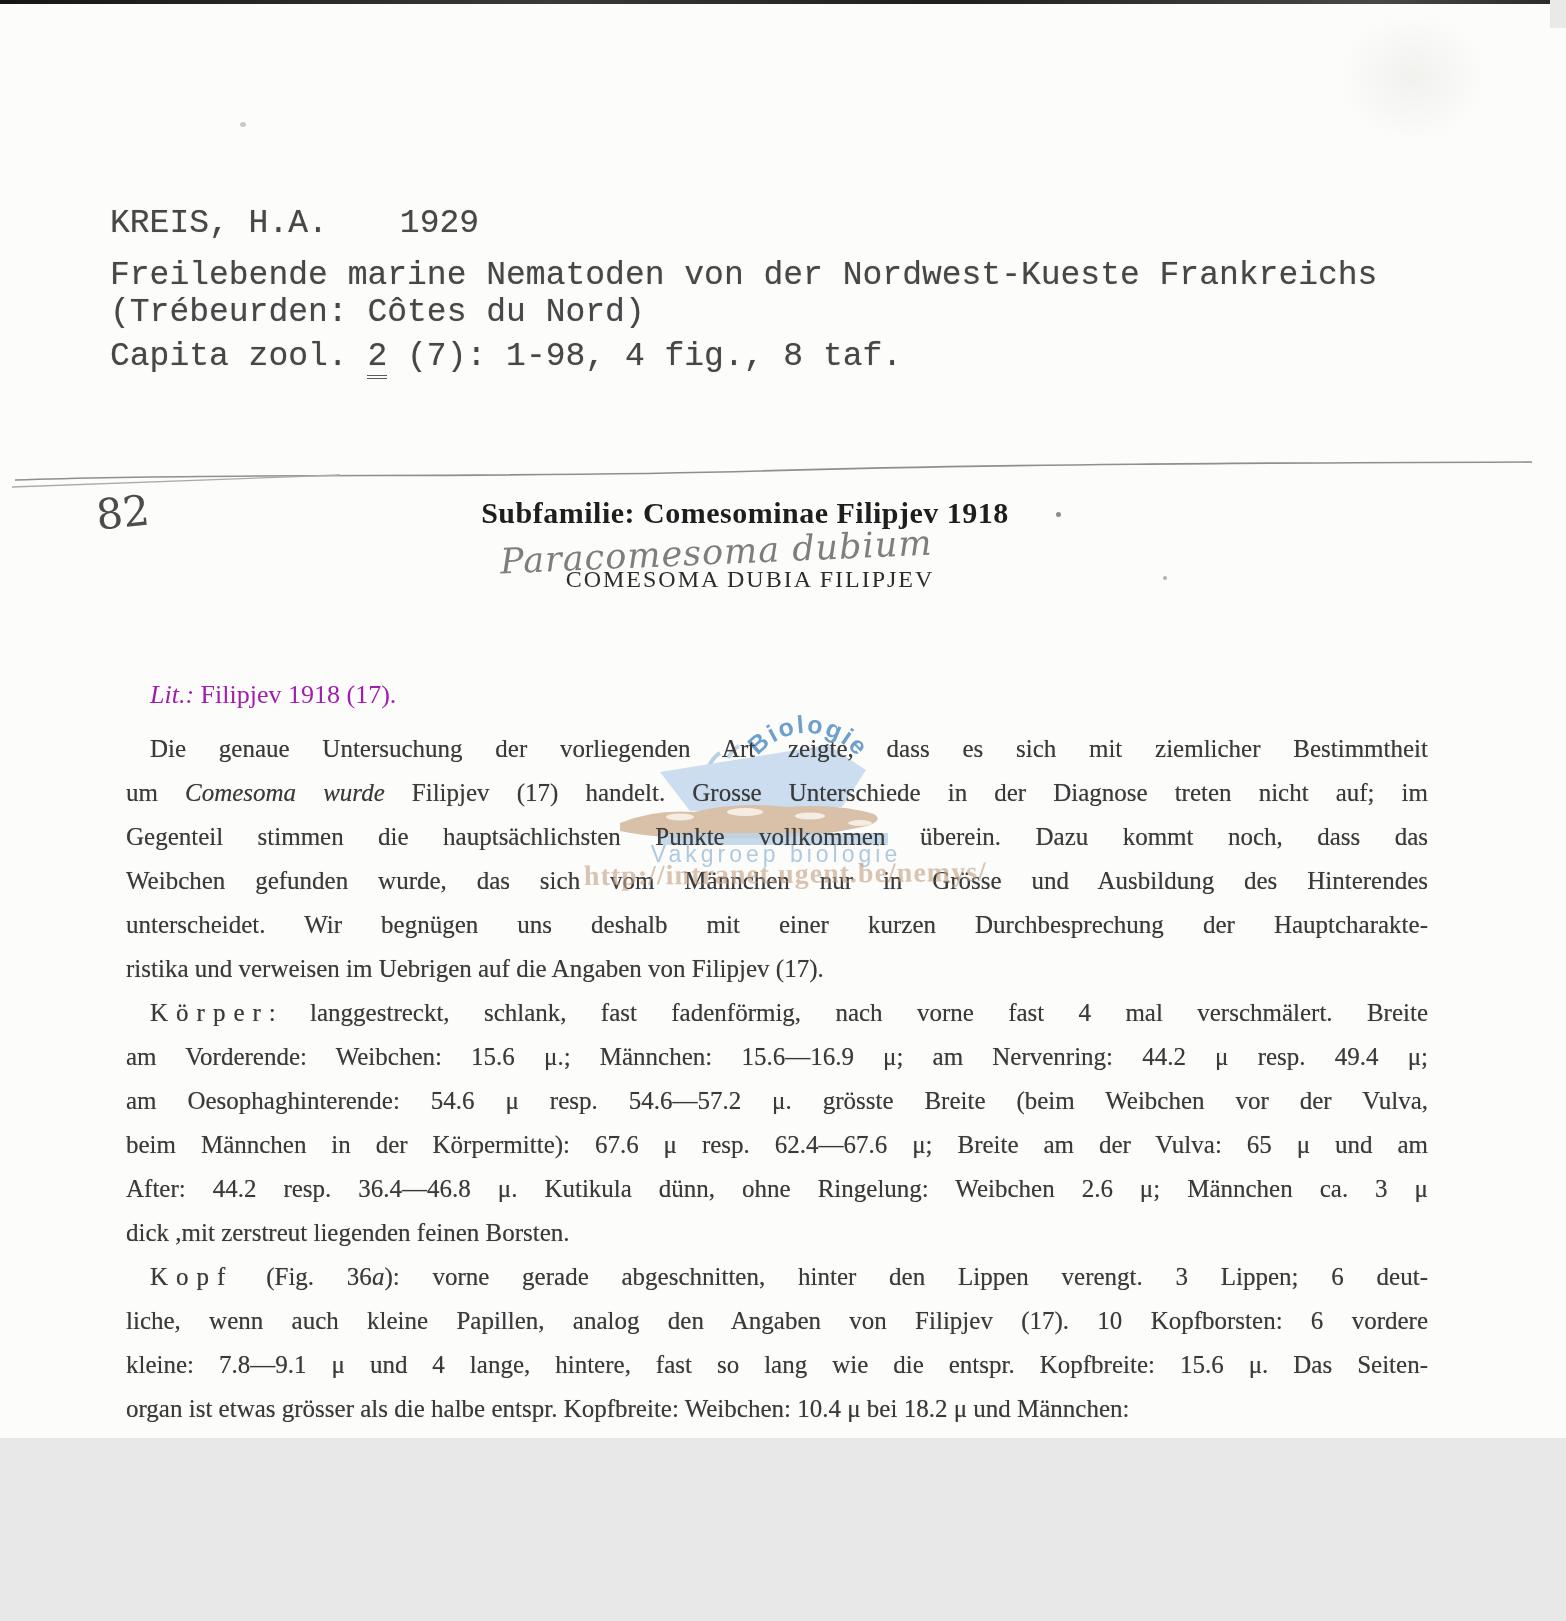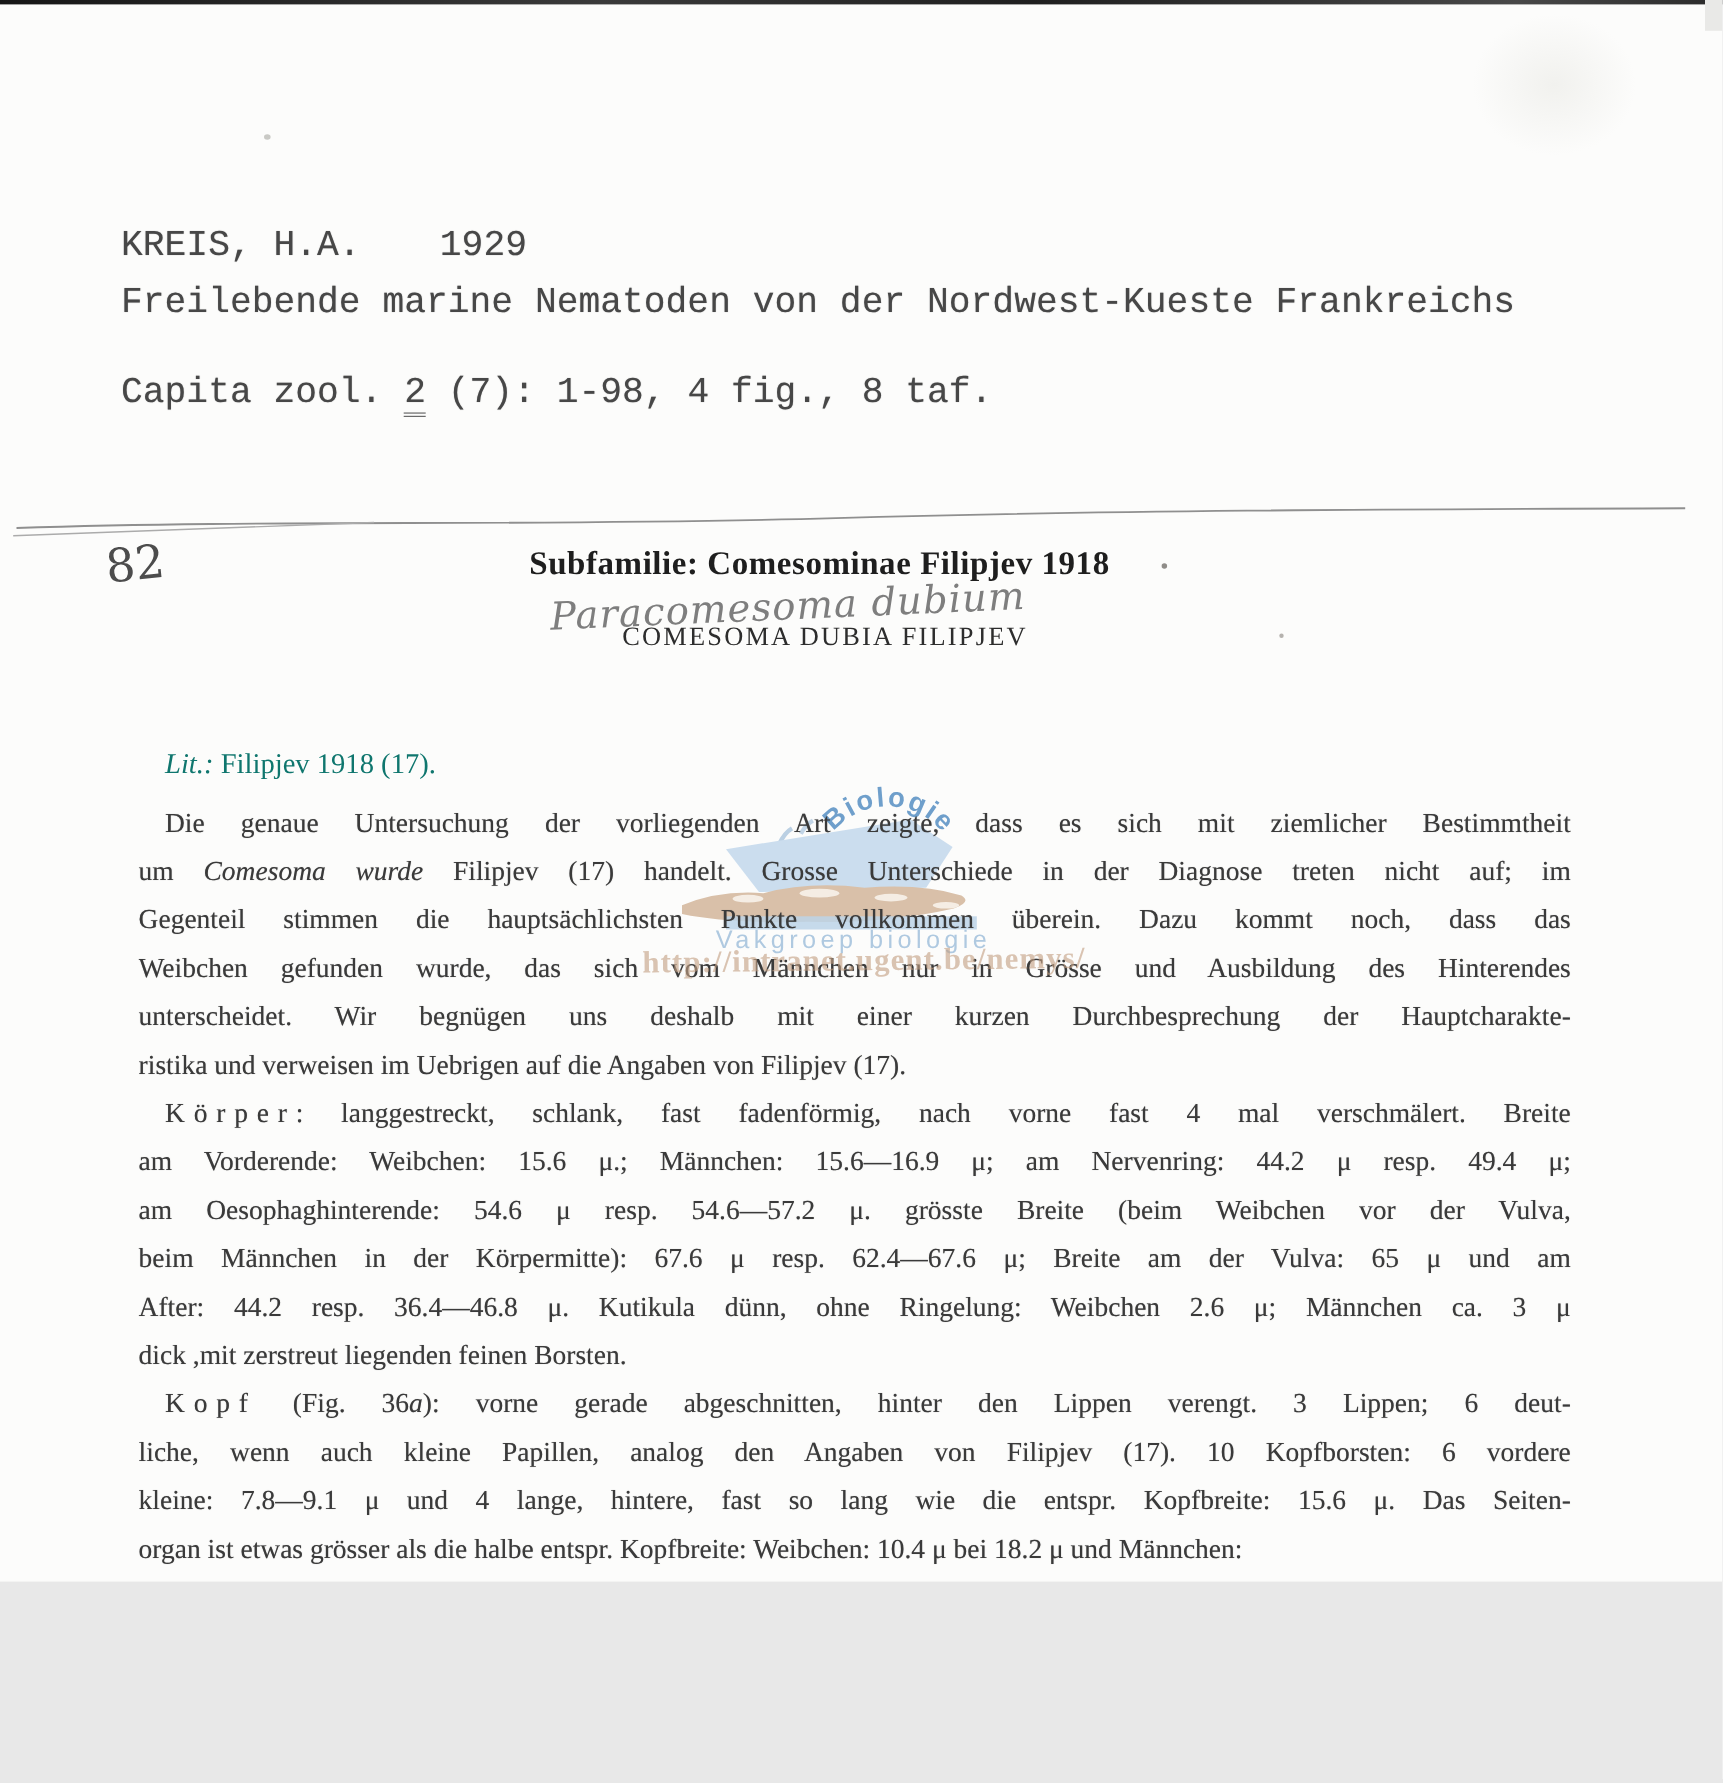--- a/index.html
+++ b/index.html
@@ -81,6 +81,7 @@
   <div class="typed">
     <div class="t-line t1"><span>KREIS, H.A.</span><span class="gap"></span><span>1929</span></div>
     <div class="t-line t2">Freilebende marine Nematoden von der Nordwest-Kueste Frankreichs</div>
+    <div class="t-line t3">(Trébeurden: Côtes du Nord)</div>
     <div class="t-line t4"><span>Capita zool. </span><span class="vol">2</span><span> (7): 1-98, 4 fig., 8 taf.</span></div>
   </div>
 

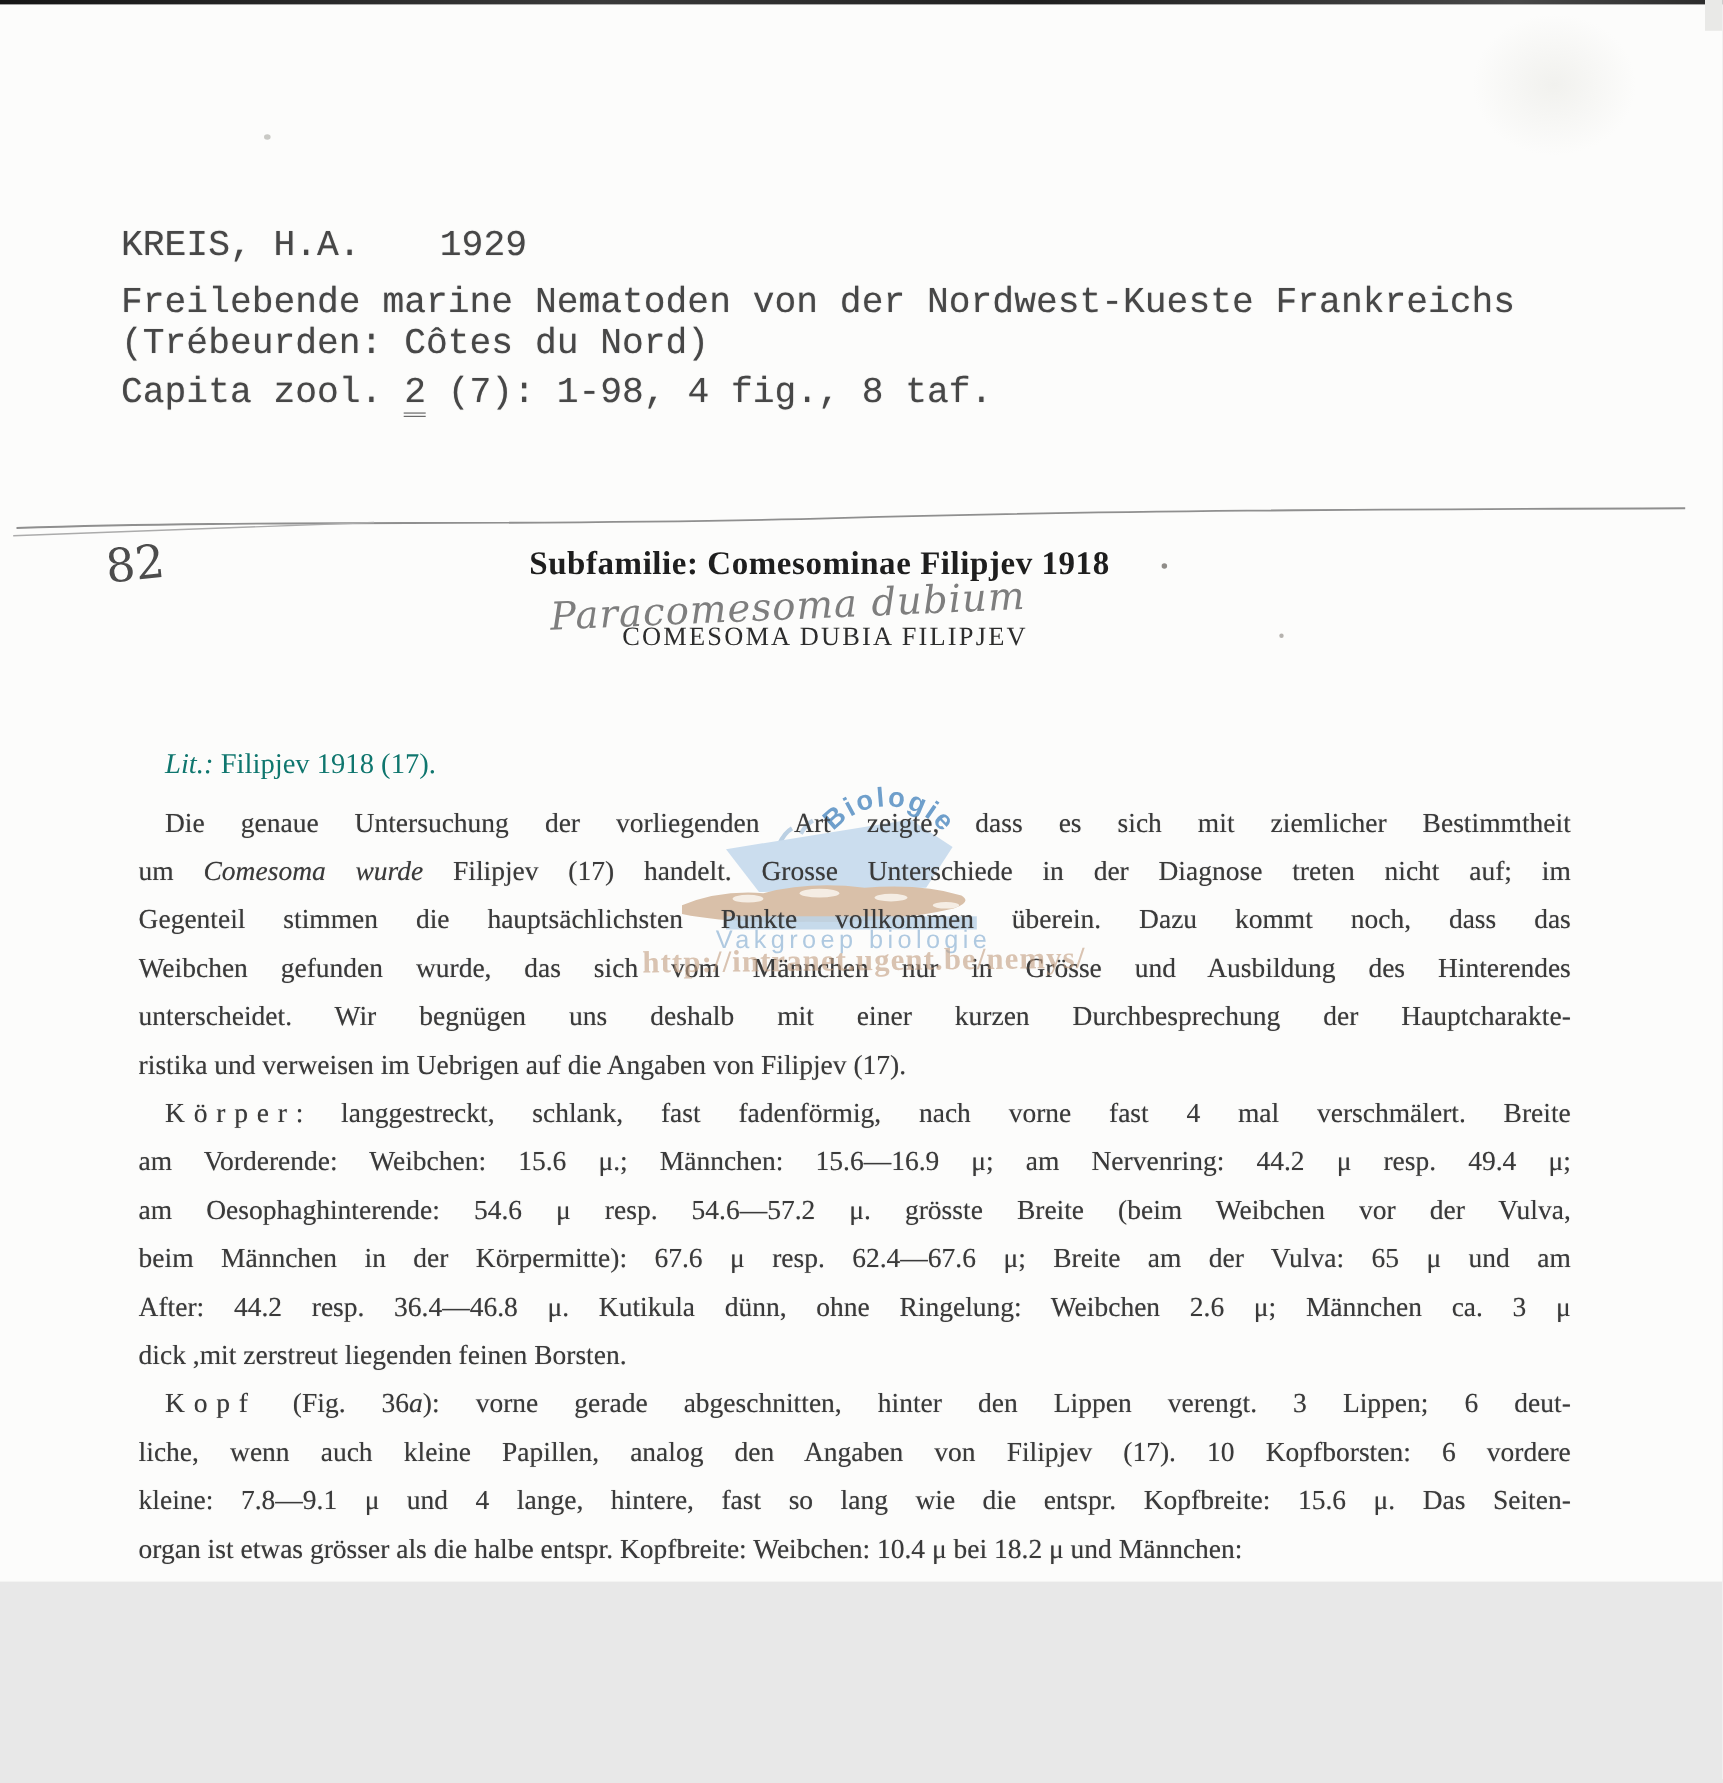--- a/index.html
+++ b/index.html
@@ -44,7 +44,7 @@
            font-size:24px;color:#2d2d2d;letter-spacing:2px;}
   .figref{position:absolute;left:0;top:636px;width:1512px;text-align:center;z-index:1;
           font-size:27px;color:#333;}
-  .litline{position:absolute;left:150px;top:680px;z-index:1;font-size:26px;color:#0f766e;}
+  .litline{position:absolute;left:150px;top:680px;z-index:1;font-size:26px;color:#a21caf;}
 
   
   .bodytext{position:absolute;left:126px;top:727px;width:1302px;z-index:1;

